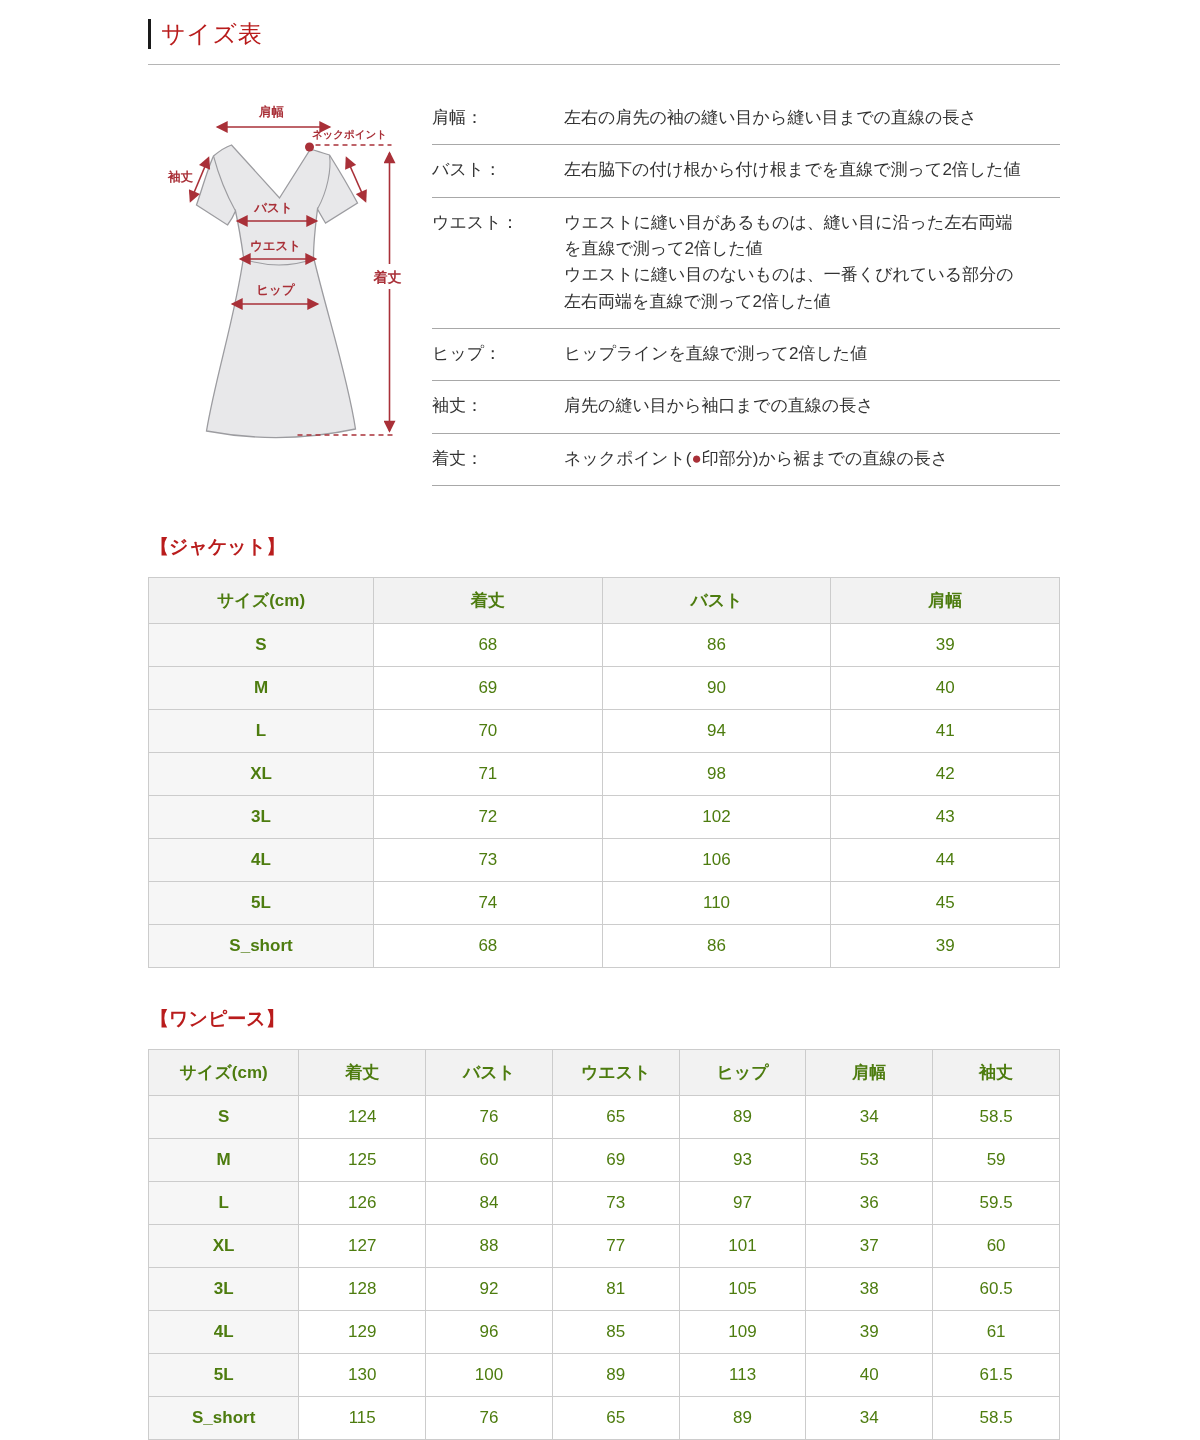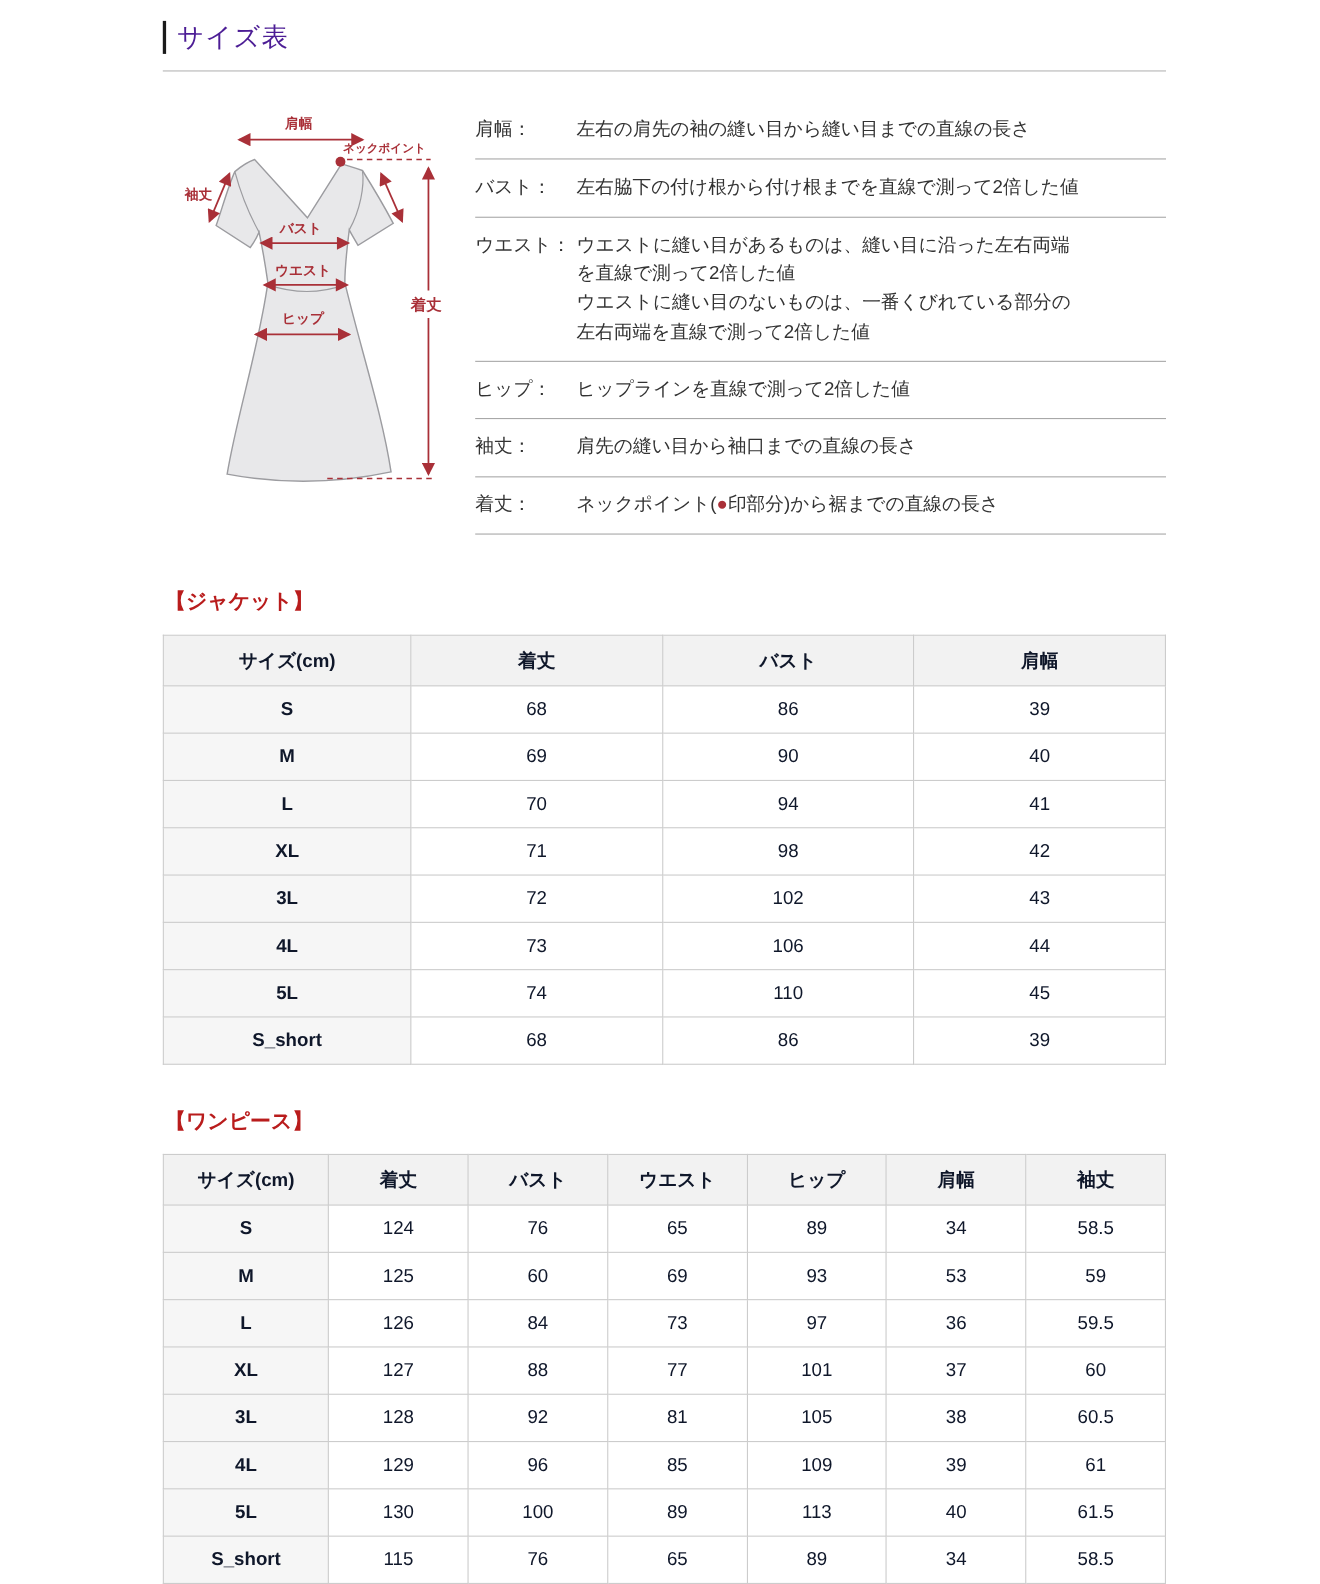--- a/index.html
+++ b/index.html
@@ -26,7 +26,7 @@
     border-bottom:1px solid #b5b5b5;
   }
   .title-bar{width:3px;height:30px;background:#1a1a1a;flex:none;}
-  .page-title{font-size:24px;font-weight:400;color:#4c1d95;margin:0;letter-spacing:1px;}
+  .page-title{font-size:24px;font-weight:400;color:#b91c1c;margin:0;letter-spacing:1px;}
 
   
   .figure-row{display:flex;margin-top:36px;}

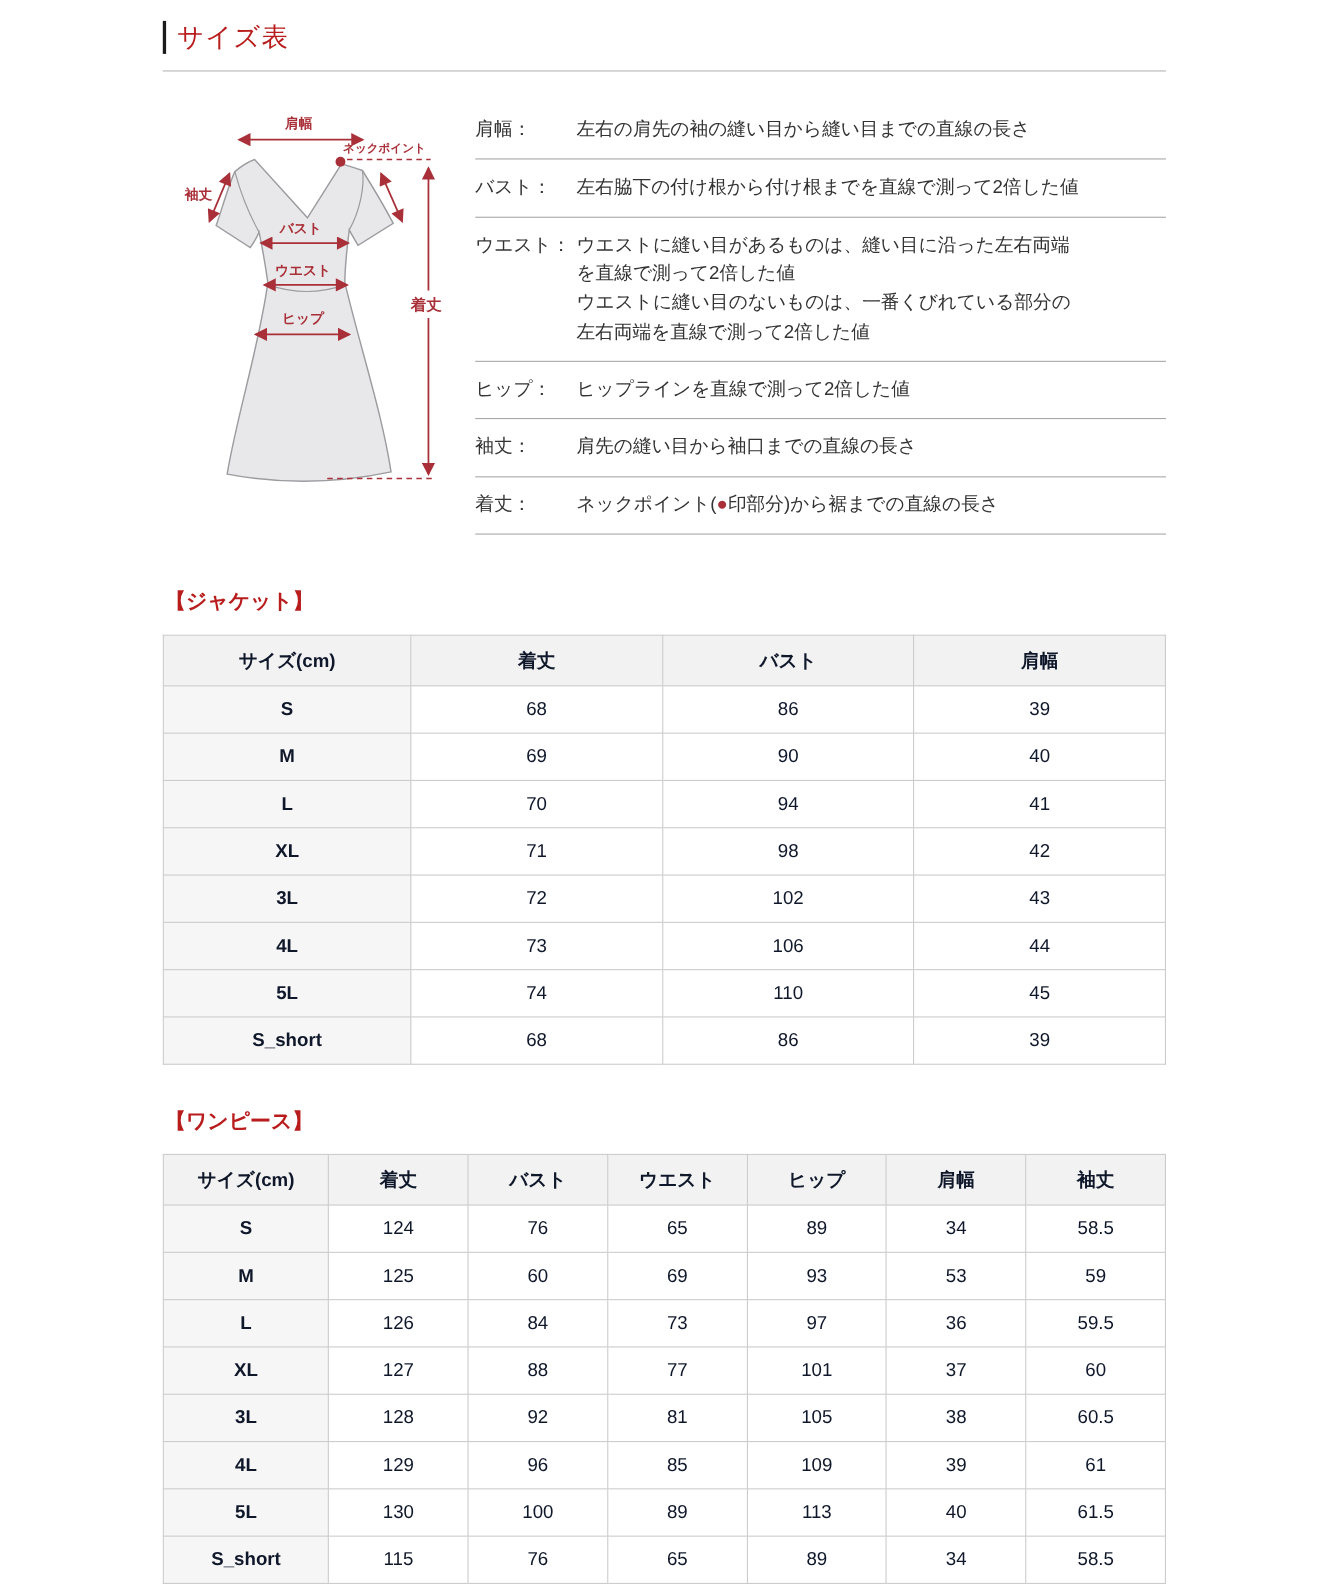--- a/index.html
+++ b/index.html
@@ -35,7 +35,7 @@
   .def-row{display:flex;border-bottom:1px solid #a8a8a8;padding:12px 0 13px 0;line-height:1.55;}
   .def-row:first-child{padding-top:4px;}
   .def-term{width:92px;flex:none;font-weight:400;}
-  .def-desc{white-space:pre-line;}
+  .def-desc{white-space:pre-line;margin-left:40px;}
   .inline-dot{color:var(--accent);font-size:17px;}
 
   

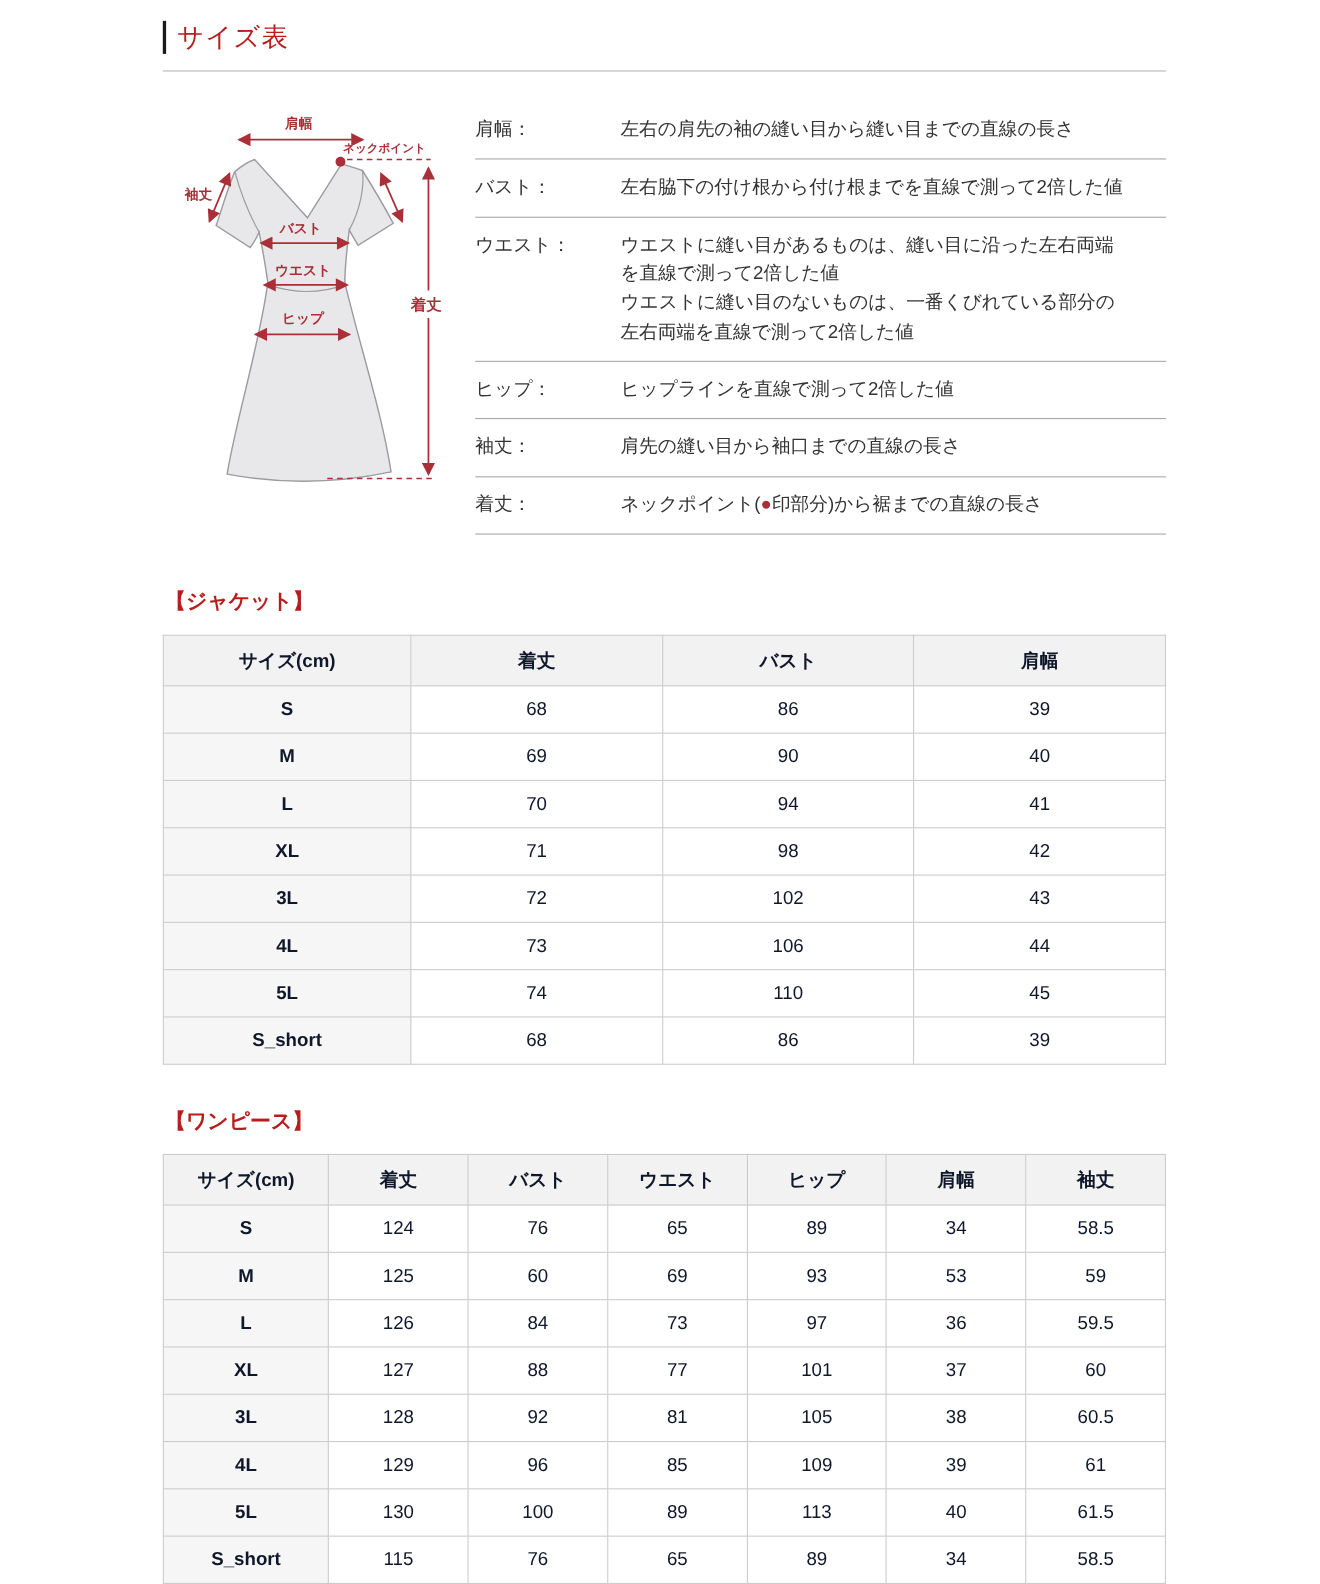--- a/index.html
+++ b/index.html
@@ -45,7 +45,7 @@
   
   table.size-table{
     border-collapse:collapse;width:100%;table-layout:fixed;
-    font-size:17px;color:#0f172a;
+    font-size:17px;color:#4d7c0f;
   }
   .size-table th,.size-table td{
     border:1px solid var(--table-border);

